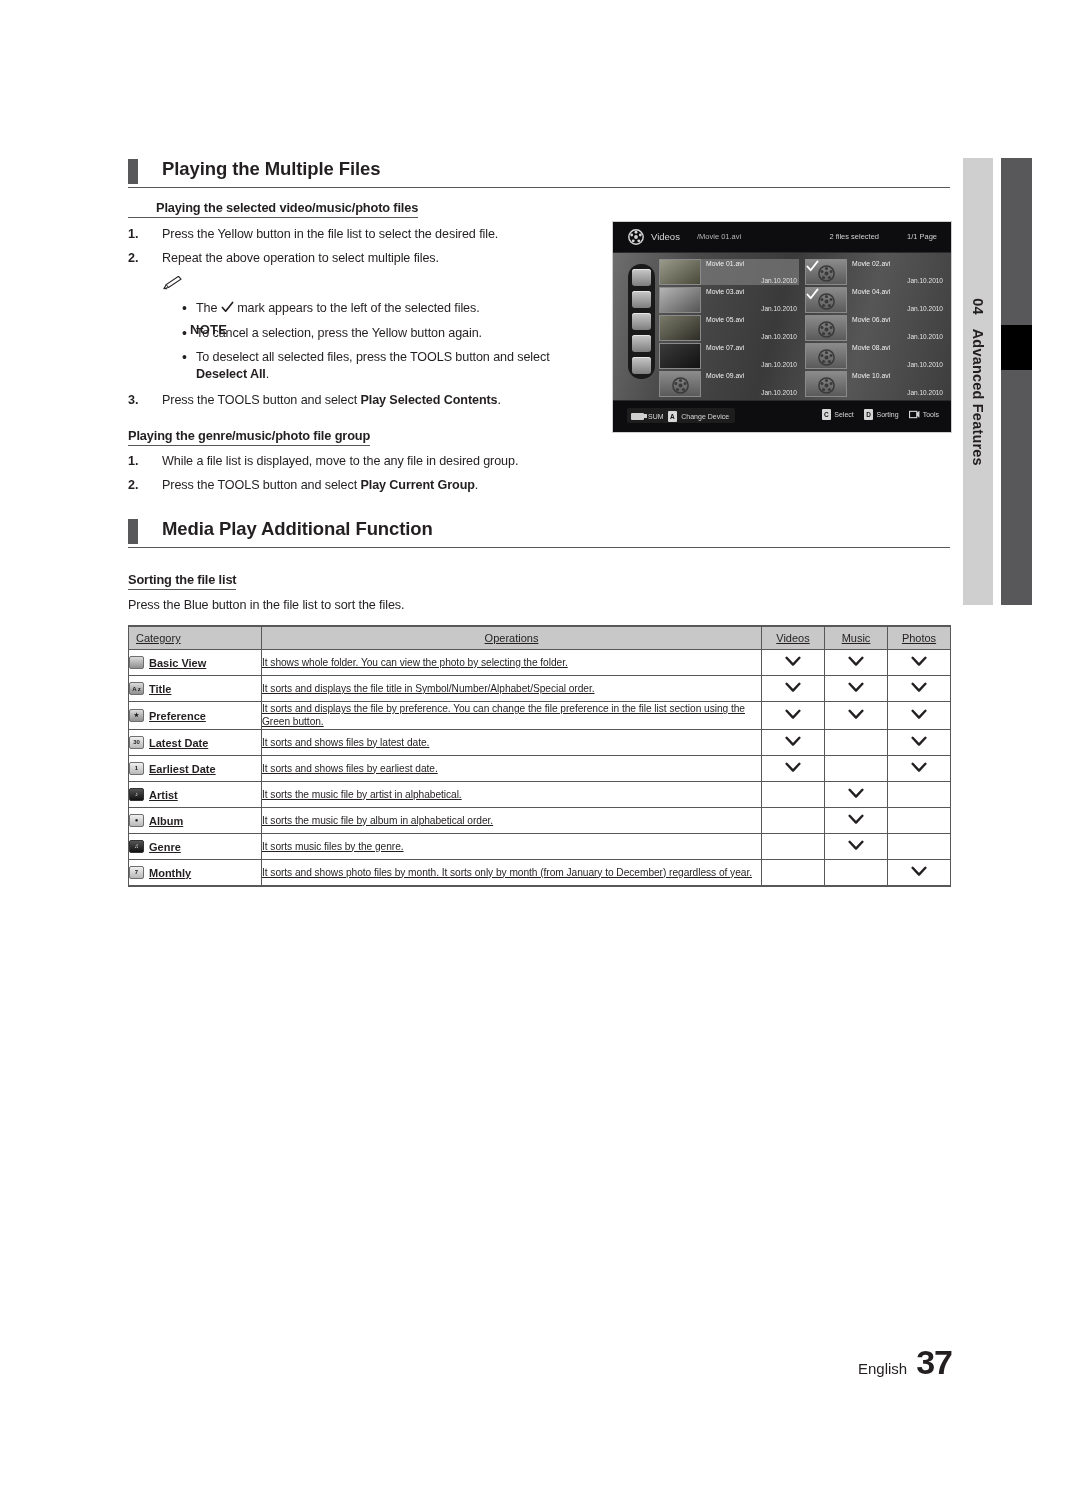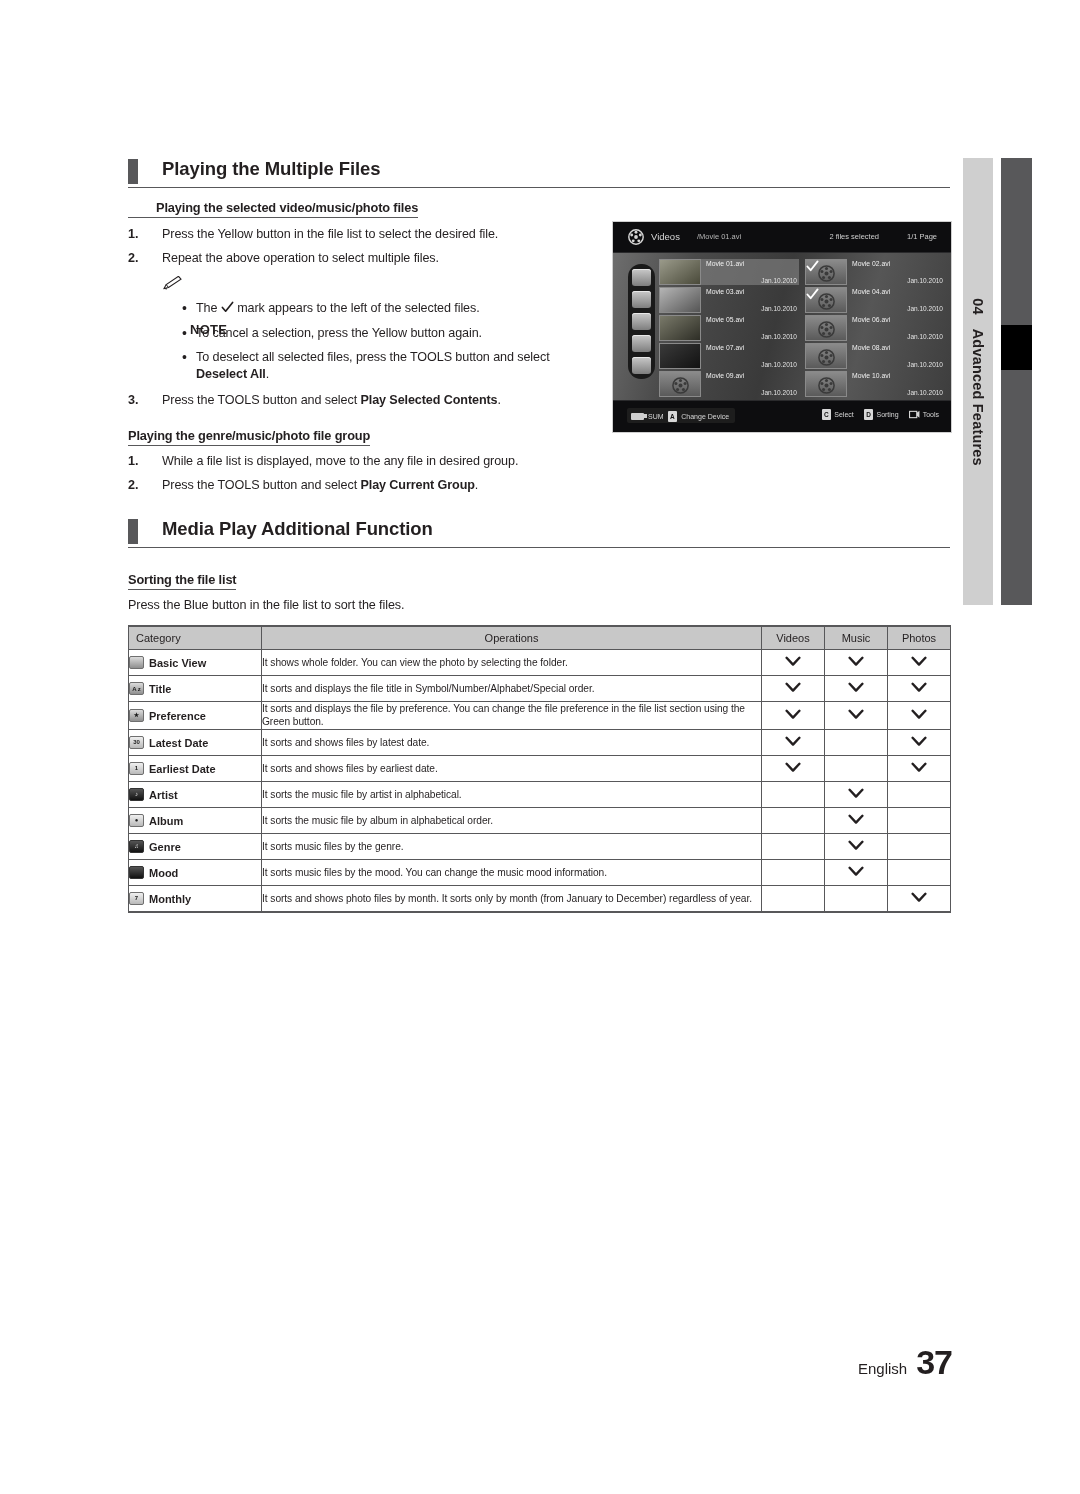--- a/index.html
+++ b/index.html
@@ -344,6 +344,7 @@
   #sort-table th, #sort-table td {
     border: 1px solid #58585a;
     padding: 0;
+    text-decoration: underline;
   }
   #sort-table thead th {
     background: #c8c8c8;

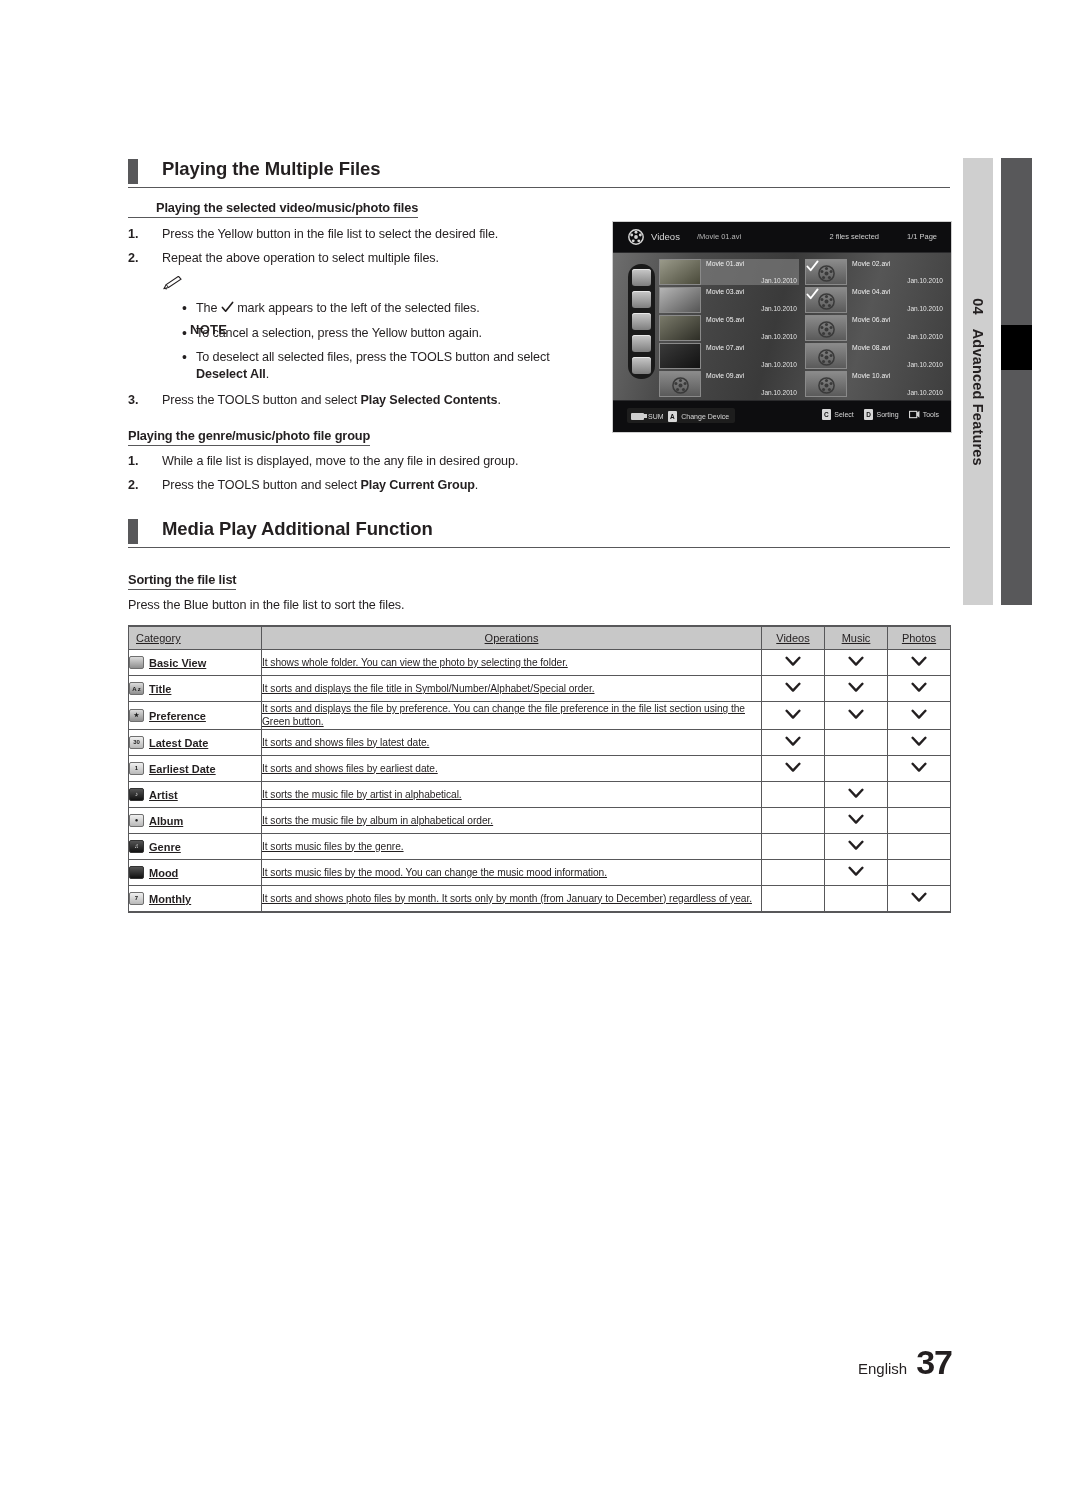--- a/index.html
+++ b/index.html
@@ -782,15 +782,6 @@
         <td class="mark-cell"></td>
       </tr>
       <tr>
-        <td class="cat-cell"><span class="cat-ico dark"><span class="g"></span></span><span>Mood</span></td>
-        <td class="ops-cell">It sorts music files by the mood. You can change the music mood information.</td>
-        <td class="mark-cell"></td>
-        <td class="mark-cell"><svg class="chev" viewBox="0 0 16 11">
-            <path d="M1.6 1.8 L8 8.6 L14.4 1.8" fill="none" stroke="#231f20" stroke-width="2.4" stroke-linecap="round" stroke-linejoin="round"></path>
-          </svg></td>
-        <td class="mark-cell"></td>
-      </tr>
-      <tr>
         <td class="cat-cell"><span class="cat-ico pale"><span class="g">7</span></span><span>Monthly</span></td>
         <td class="ops-cell">It sorts and shows photo files by month. It sorts only by month (from January to December) regardless of year.</td>
         <td class="mark-cell"></td>

